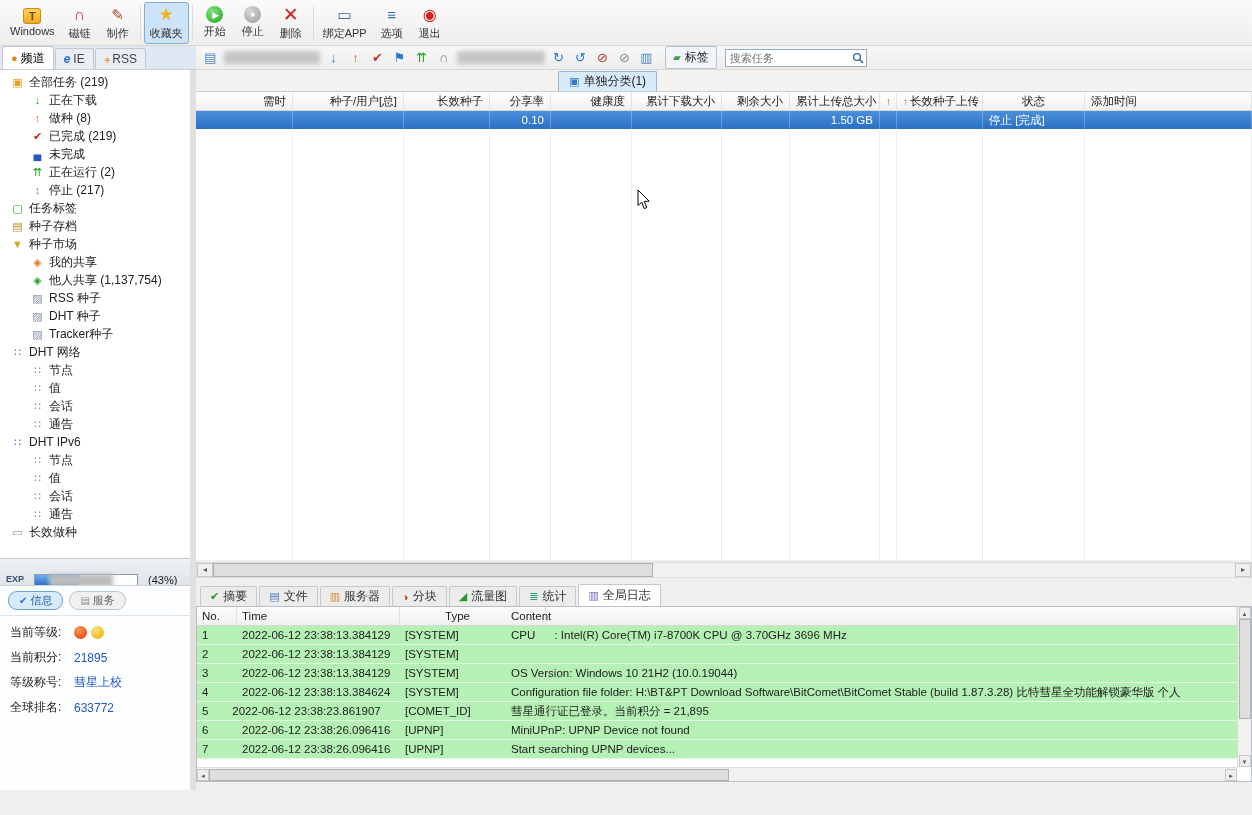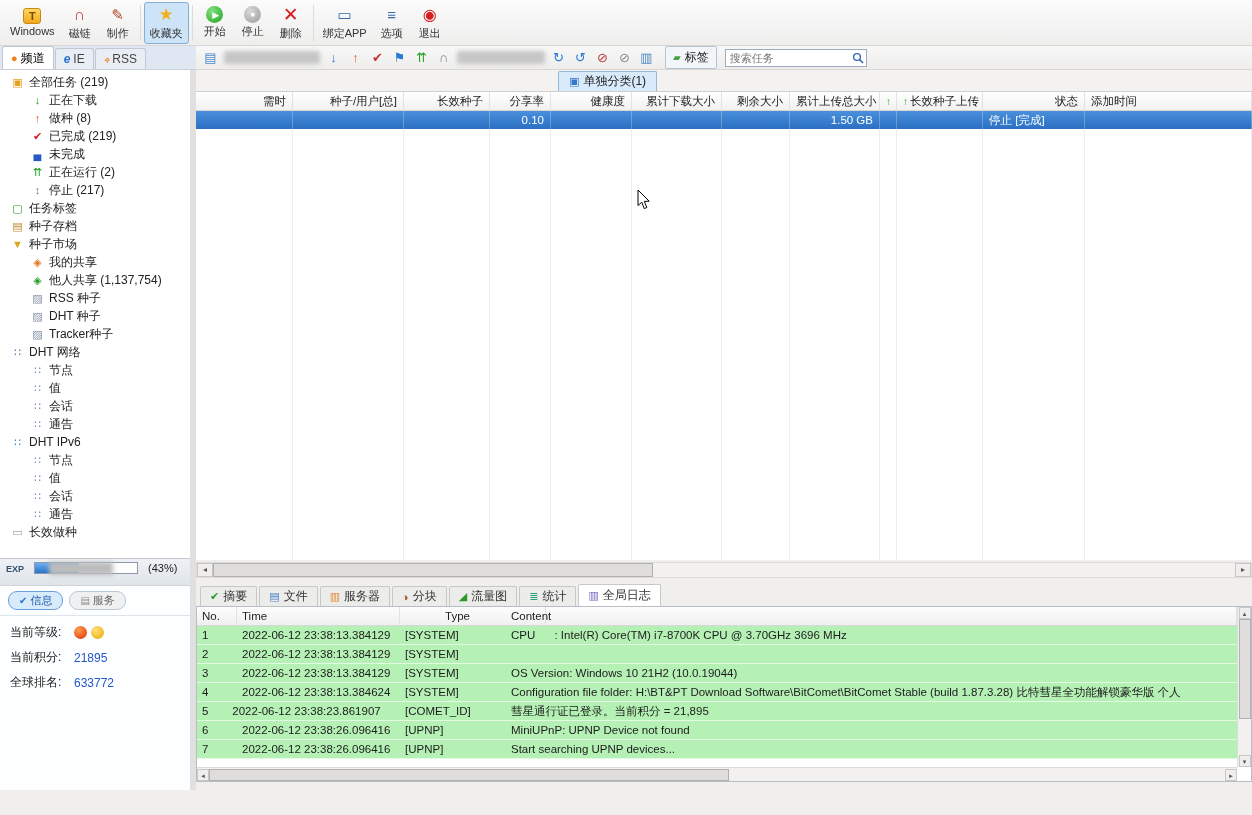--- a/index.html
+++ b/index.html
@@ -376,7 +376,7 @@
         <div class="hcell" style="left: 594px; width: 90px; text-align: right;"><span class="hlbl">累计上传总大小</span></div>
         <div class="hcell" style="left: 684px; width: 17px; text-align: center;"><span class="hico">↑</span><span class="hlbl"></span></div>
         <div class="hcell" style="left: 701px; width: 86px; text-align: left;"><span class="hico">↑</span><span class="hlbl">长效种子上传</span></div>
-        <div class="hcell" style="left: 787px; width: 102px; text-align: right;"><span class="hlbl">状态</span></div>
+        <div class="hcell" style="left: 787px; width: 102px; text-align: center;"><span class="hlbl">状态</span></div>
         <div class="hcell" style="left: 889px; width: 167px; text-align: left;"><span class="hlbl">添加时间</span></div>
       </div>
     <div class="task-body">

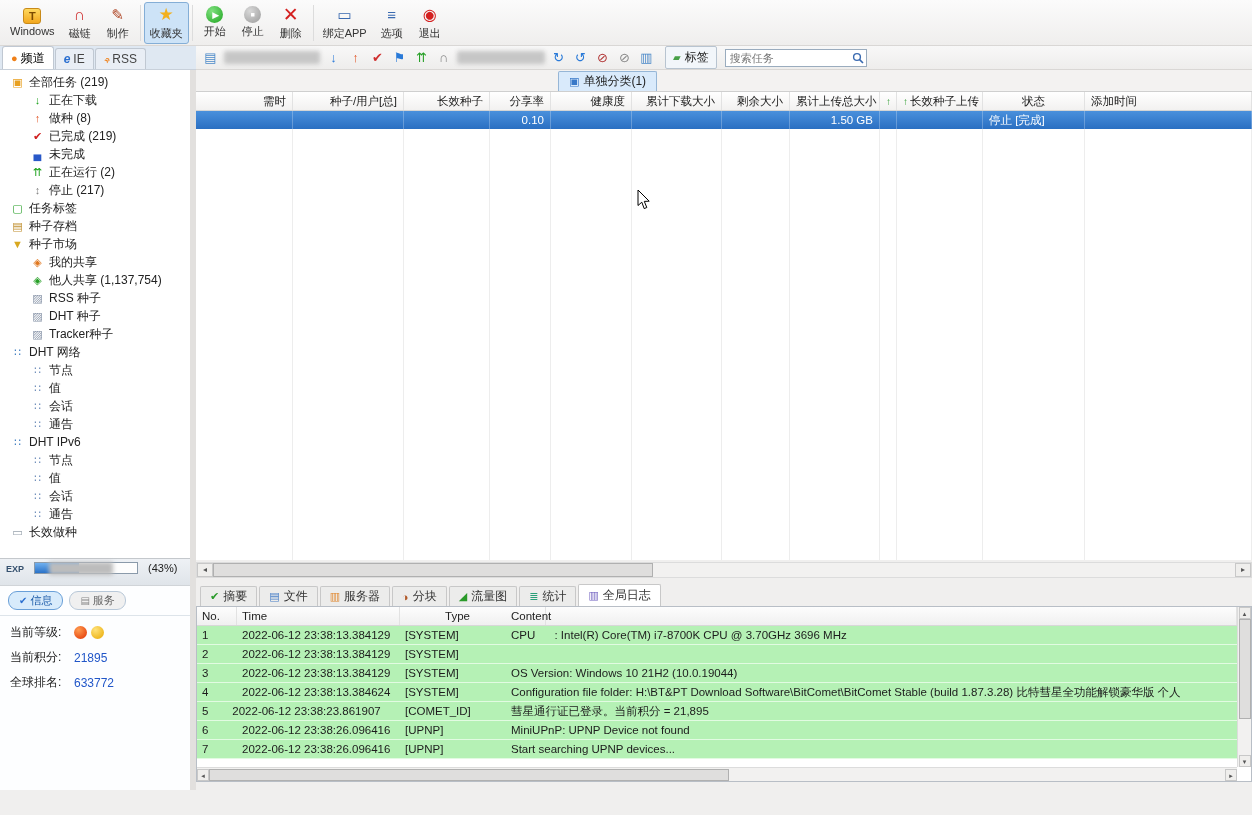--- a/index.html
+++ b/index.html
@@ -52,7 +52,7 @@
   .tnode.lvl0{padding-left:10px}
   .tnode.lvl1{padding-left:30px}
   .tico{width:15px;text-align:center;margin-right:4px;font-size:11px}
-  .exp-strip{position:absolute;left:0;top:488px;width:100%;height:27px;background:linear-gradient(#eef1f5,#dde2e8);border-top:1px solid #c4c8cc;display:flex;align-items:flex-end;padding:15px 6px;gap:10px}
+  .exp-strip{position:absolute;left:0;top:488px;width:100%;height:27px;background:linear-gradient(#eef1f5,#dde2e8);border-top:1px solid #c4c8cc;display:flex;align-items:flex-start;padding:15px 6px;gap:10px}
   .exp-label{font-size:9px;font-weight:bold;color:#35506e}
   .exp-track{position:relative;width:104px;height:12px;border:1px solid #8a9aaa;background:#fdfdfd}
   .exp-fill{position:absolute;left:0;top:0;bottom:0;background:linear-gradient(#6fb0f0,#2a72c8)}

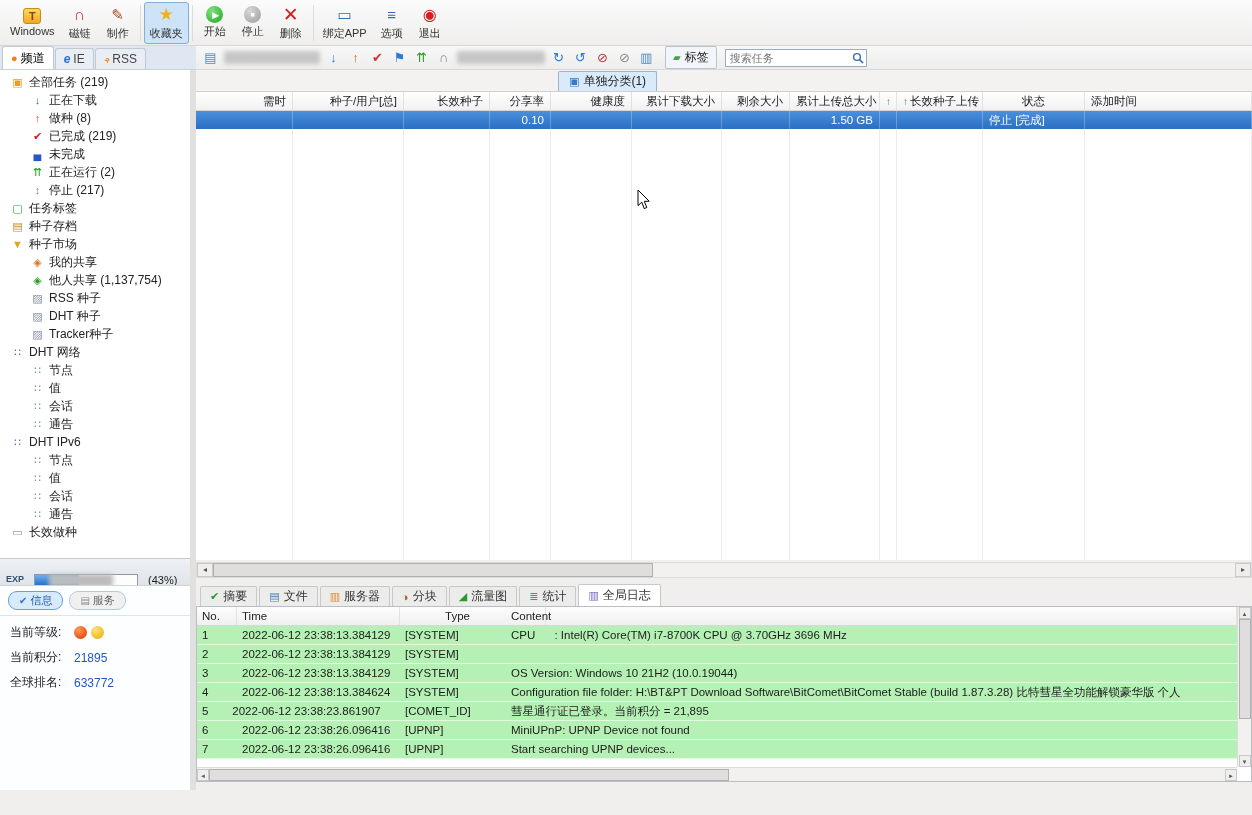--- a/index.html
+++ b/index.html
@@ -349,6 +349,10 @@
           <span class="val">21895</span>
         </div>
         <div class="acc-row">
+          <span class="lab">等级称号:</span>
+          <span class="val">彗星上校</span>
+        </div>
+        <div class="acc-row">
           <span class="lab">全球排名:</span>
           <span class="val">633772</span>
         </div>

